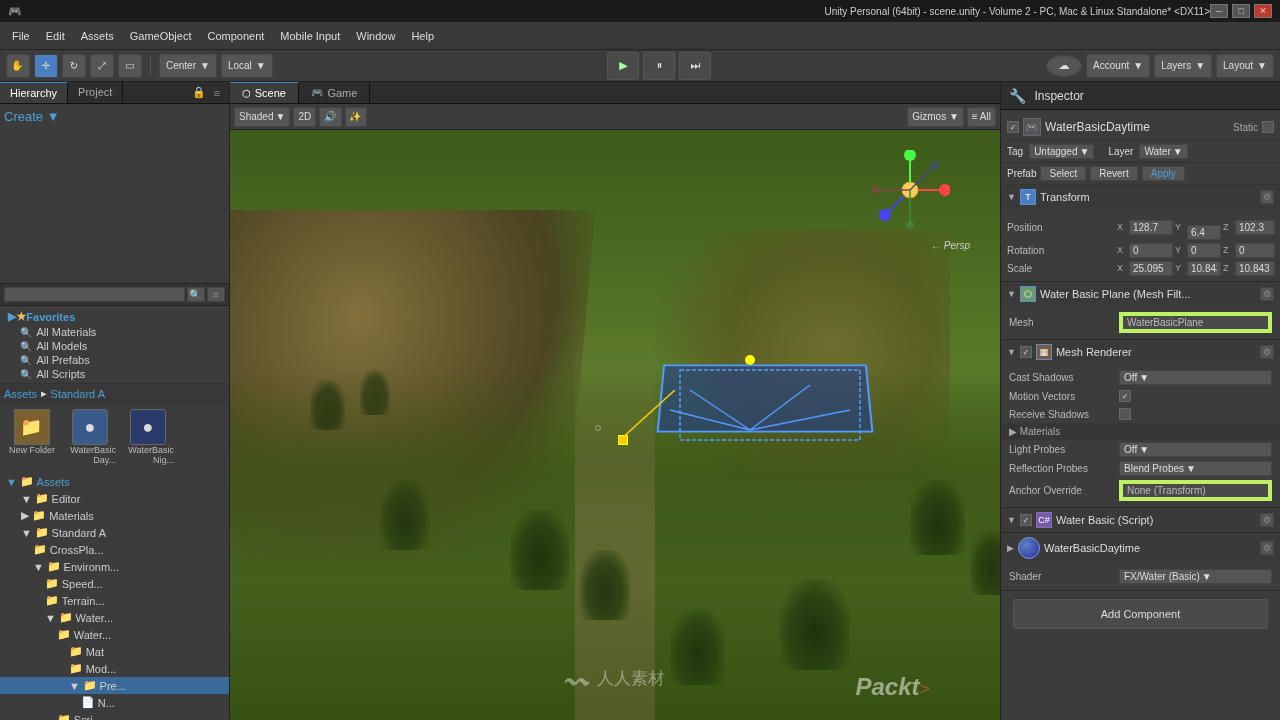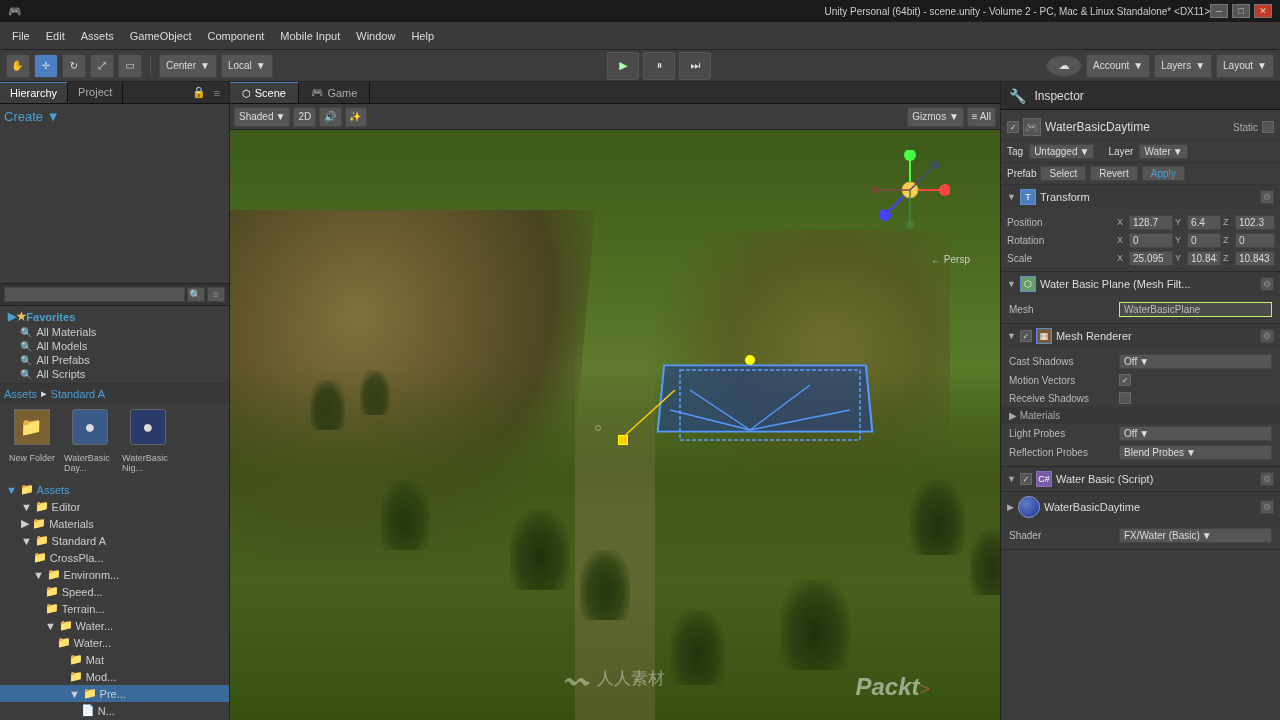--- a/index.html
+++ b/index.html
@@ -510,7 +510,7 @@
               <span class="xyz-label">X</span>
               <input class="field-input" value="128.7" style="width: 44px;">
               <span class="xyz-label">Y</span>
-              <input class="field-input" value="6.4" style="width: 34px;">
+              <input class="field-input" value="6.4" style="width: 34px; margin-top: 11px;">
               <span class="xyz-label">Z</span>
               <input class="field-input" value="102.3" style="width: 40px;">
             </div>

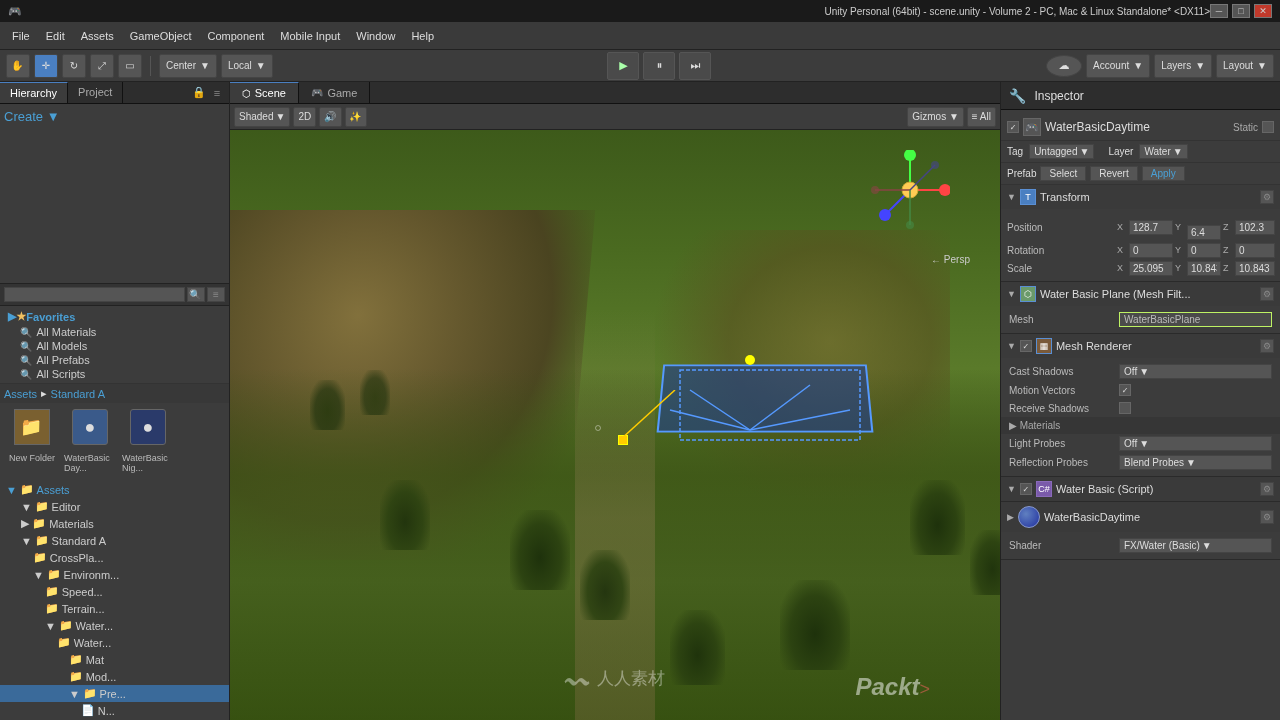--- a/index.html
+++ b/index.html
@@ -71,7 +71,7 @@
     .scene-toolbar { height: 26px; background: #3c3c3c; display: flex; align-items: center; padding: 0 4px; gap: 3px; border-bottom: 1px solid #222; }
     .scene-dropdown { height: 20px; background: #555; border: 1px solid #444; color: #ddd; font-size: 10px; padding: 0 4px; cursor: pointer; display: flex; align-items: center; gap: 2px; border-radius: 2px; }
     #scene-view { flex: 1; position: relative; overflow: hidden; background: #2a3a2a; }
-    .persp-label { position: absolute; right: 30px; top: 124px; font-size: 10px; color: #ccc; }
+    .persp-label { position: absolute; right: 30px; top: 110px; font-size: 10px; color: #ccc; font-style: italic; }
 
     
     #right-panel { width: 280px; background: #3c3c3c; border-left: 1px solid #222; display: flex; flex-direction: column; overflow: hidden; }

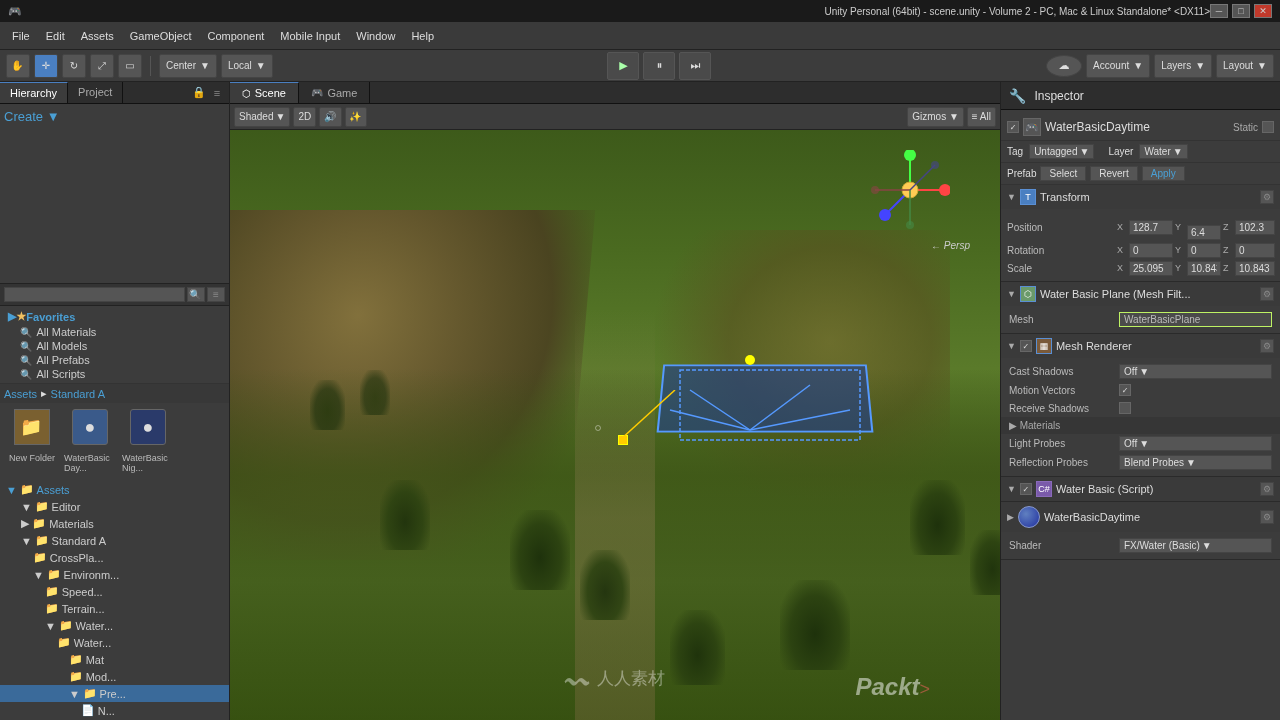--- a/index.html
+++ b/index.html
@@ -112,7 +112,7 @@
     .field-dropdown { background: #555; border: 1px solid #444; color: #ddd; font-size: 10px; padding: 1px 4px; cursor: pointer; flex: 1; display: flex; align-items: center; gap: 2px; }
     .field-checkbox { width: 12px; height: 12px; border: 1px solid #666; background: #555; display: flex; align-items: center; justify-content: center; font-size: 8px; cursor: pointer; }
     .field-checkbox.checked::after { content: '✓'; color: #ddd; }
-    .field-obj-ref { background: #4a4a4a; border: 1px solid #bef264; padding: 1px 4px; font-size: 10px; color: #bbb; flex: 1; cursor: pointer; }
+    .field-obj-ref { background: #4a4a4a; border: 4px solid #bef264; padding: 1px 4px; font-size: 10px; color: #bbb; flex: 1; cursor: pointer; }
     .section-header { padding: 3px 8px; font-size: 10px; color: #aaa; background: #363636; cursor: pointer; display: flex; align-items: center; gap: 3px; }
     
     

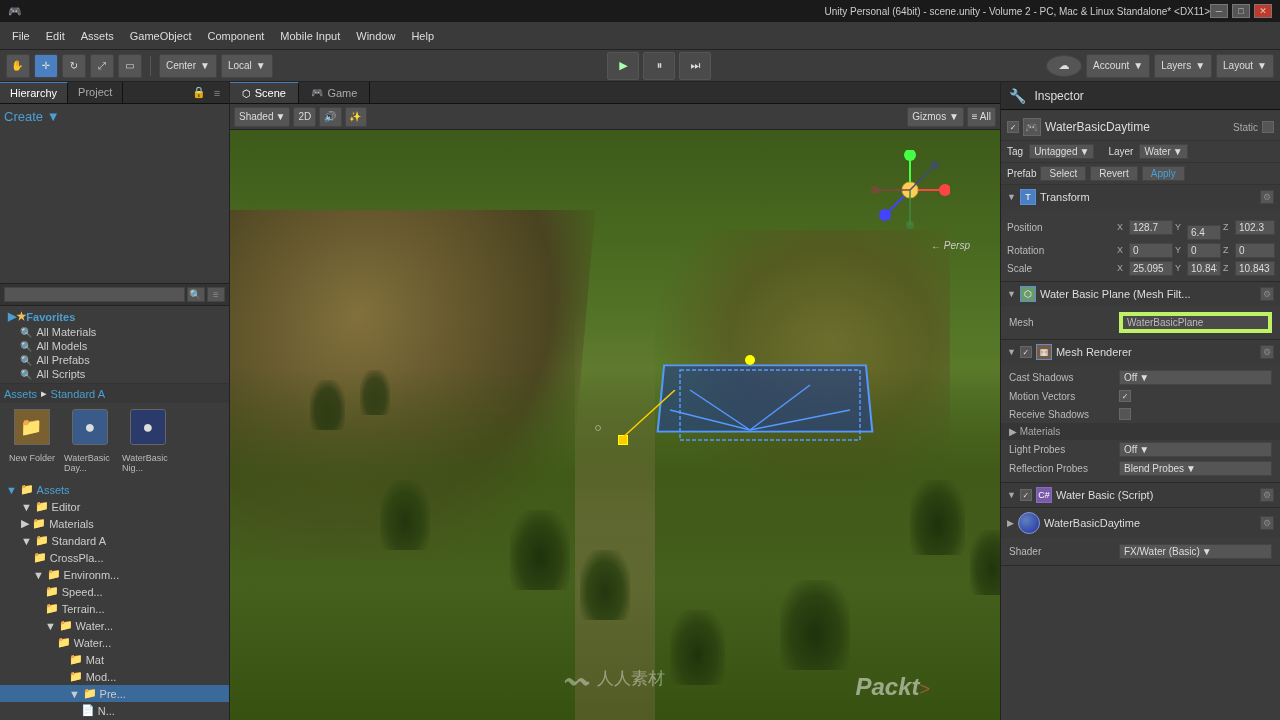--- a/index.html
+++ b/index.html
@@ -56,7 +56,7 @@
     .asset-grid { display: flex; flex-wrap: wrap; gap: 2px; padding: 4px; }
     .asset-item { display: flex; flex-direction: column; align-items: center; width: 56px; cursor: pointer; padding: 2px; }
     .asset-icon { width: 36px; height: 36px; background: #555; border: 1px solid #666; display: flex; align-items: center; justify-content: center; font-size: 18px; }
-    .asset-name { font-size: 9px; color: #bbb; text-align: left; word-break: break-all; margin-top: 8px; }
+    .asset-name { font-size: 9px; color: #bbb; text-align: right; word-break: break-all; }
     .assets-tree { padding: 2px 0; }
     .assets-tree-item { padding: 2px 6px; font-size: 11px; color: #ccc; cursor: pointer; display: flex; align-items: center; gap: 3px; }
     .assets-tree-item.selected { background: #3a6a9a; }

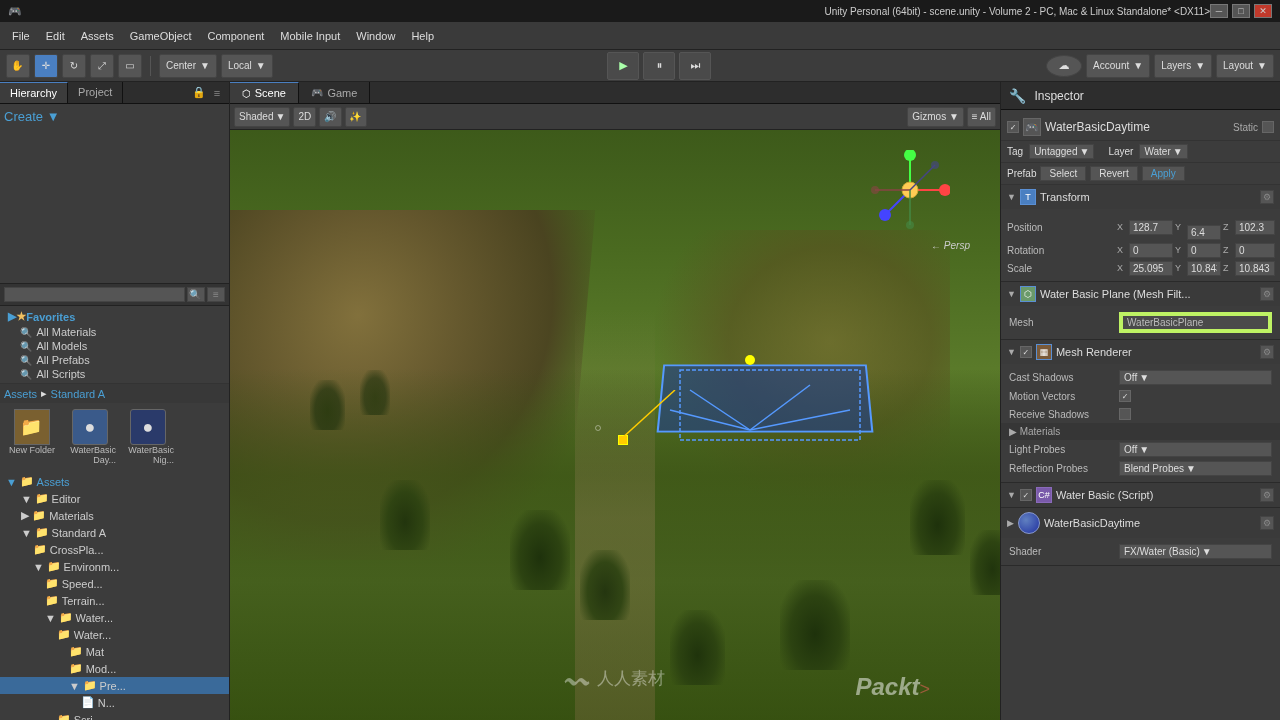--- a/index.html
+++ b/index.html
@@ -601,6 +601,10 @@
               <span>▼</span>
             </div>
           </div>
+          <div class="field-row">
+            <span class="field-label">Anchor Override</span>
+            <div class="field-obj-ref">None (Transform)</div>
+          </div>
         </div>
       </div>
 

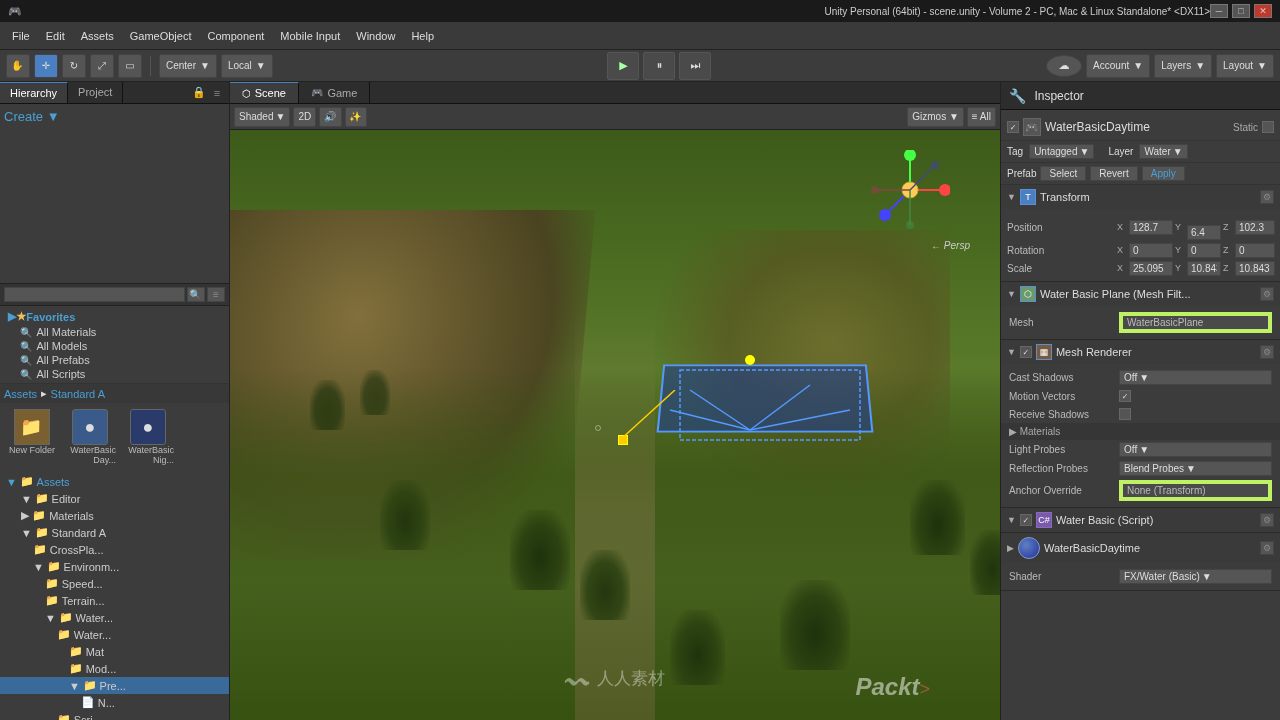--- a/index.html
+++ b/index.html
@@ -640,6 +640,9 @@
         </div>
       </div>
 
+      <div class="add-component-btn">
+        <span>Add Component</span>
+      </div>
     </div>
   </div>
 

